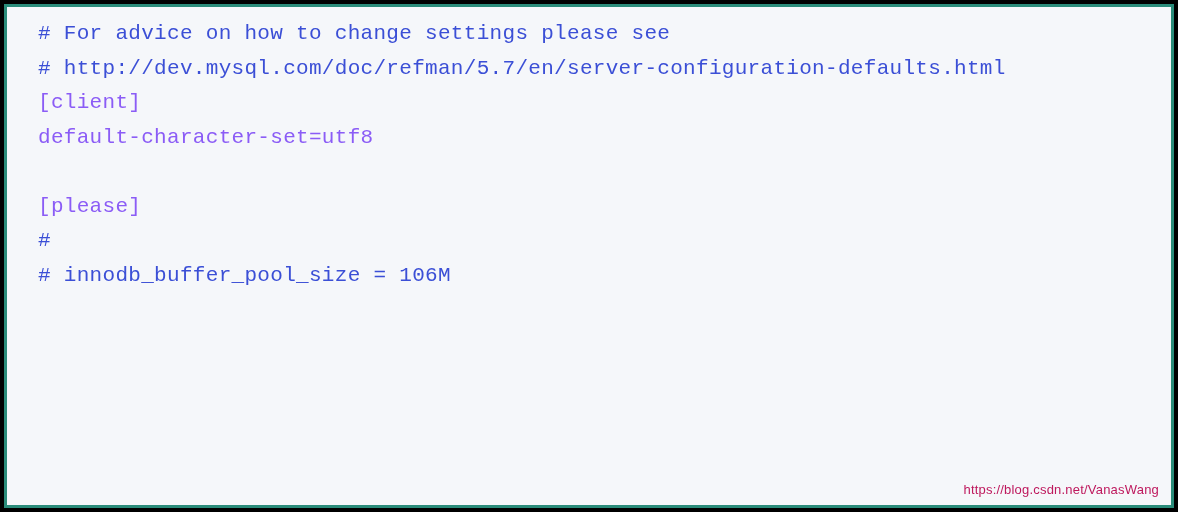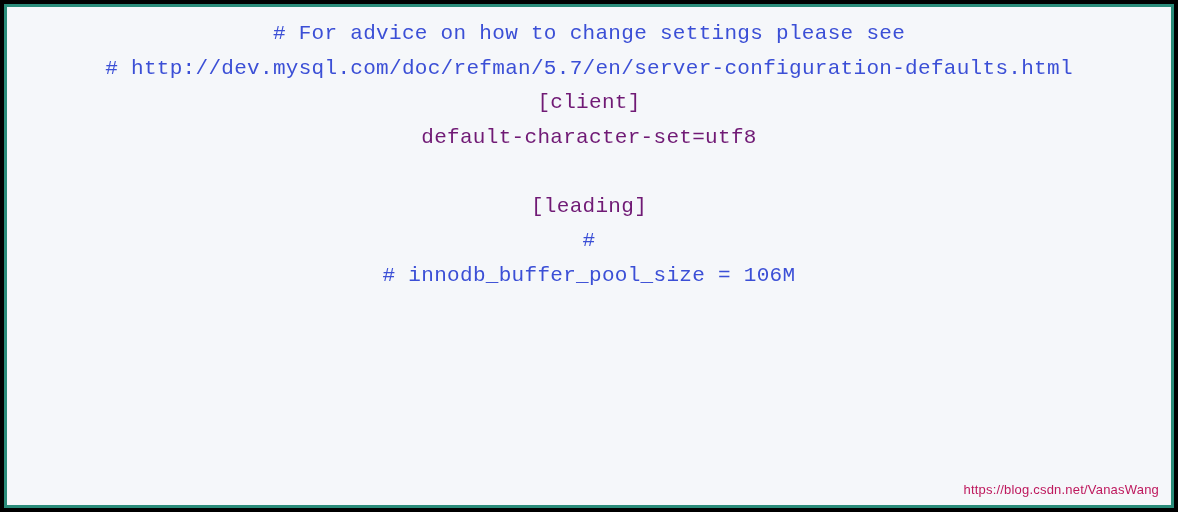--- a/index.html
+++ b/index.html
@@ -27,7 +27,6 @@
       padding: 10px 31px;
       position: relative;
       overflow: hidden;
-      text-align: center;
     }
     .code-line {
       font-size: 21px;

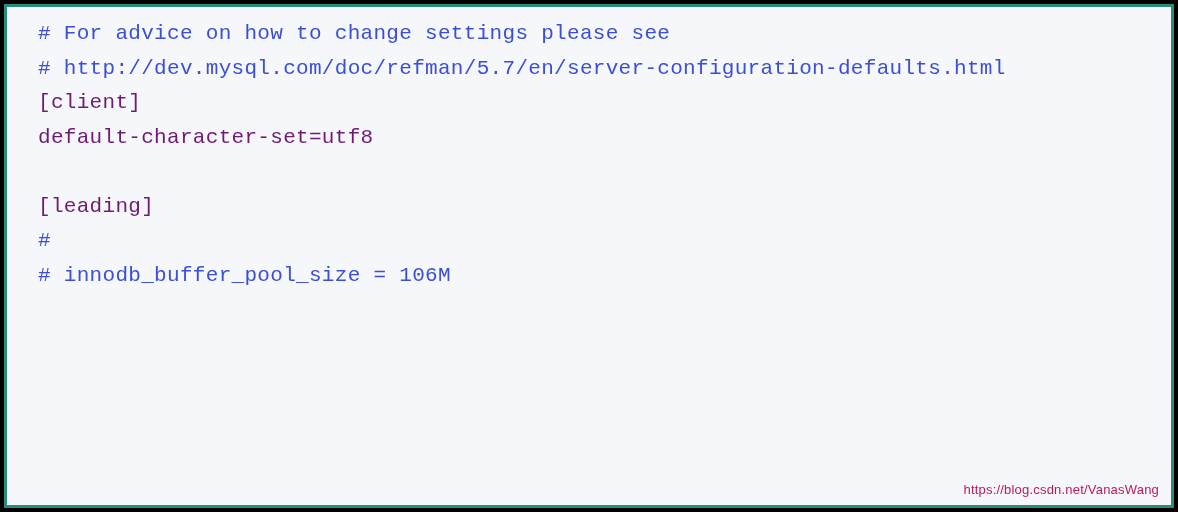--- a/index.html
+++ b/index.html
@@ -39,7 +39,7 @@
       color: #3b4fd6;
     }
     .config {
-      color: #701a75;
+      color: #8b5cf6;
     }
     .watermark {
       position: absolute;

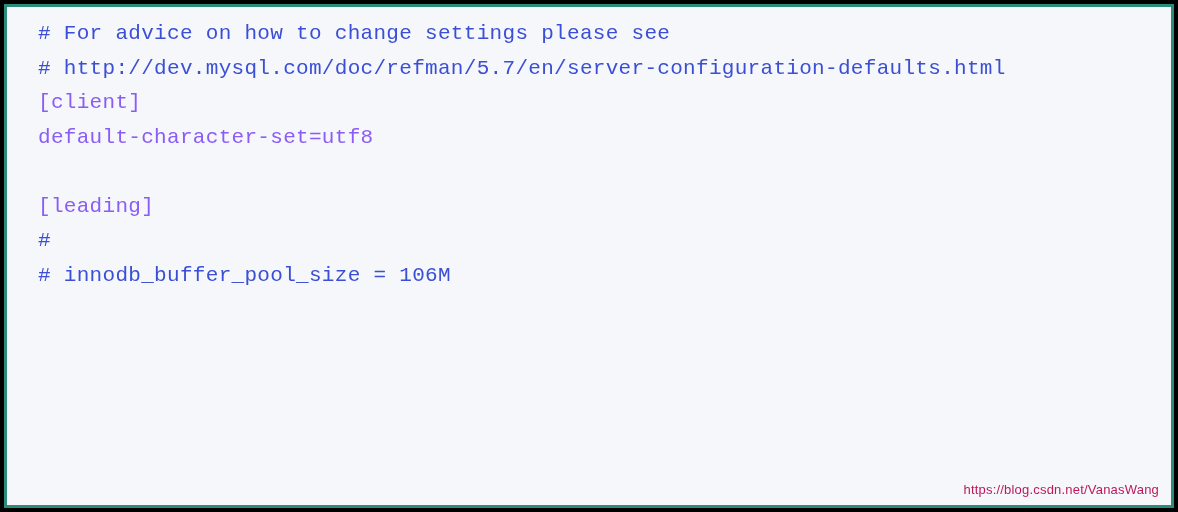--- a/index.html
+++ b/index.html
@@ -61,7 +61,7 @@
     <div class="code-line config">[client]</div>
     <div class="code-line config">default-character-set=utf8</div>
     <div class="code-line">&nbsp;</div>
-    <div class="code-line config">[leading]</div>
+    <div class="code-line config">[please]</div>
     <div class="code-line comment">#</div>
     <div class="code-line comment"># innodb_buffer_pool_size = 106M</div>
     <div class="watermark">https://blog.csdn.net/VanasWang</div>

